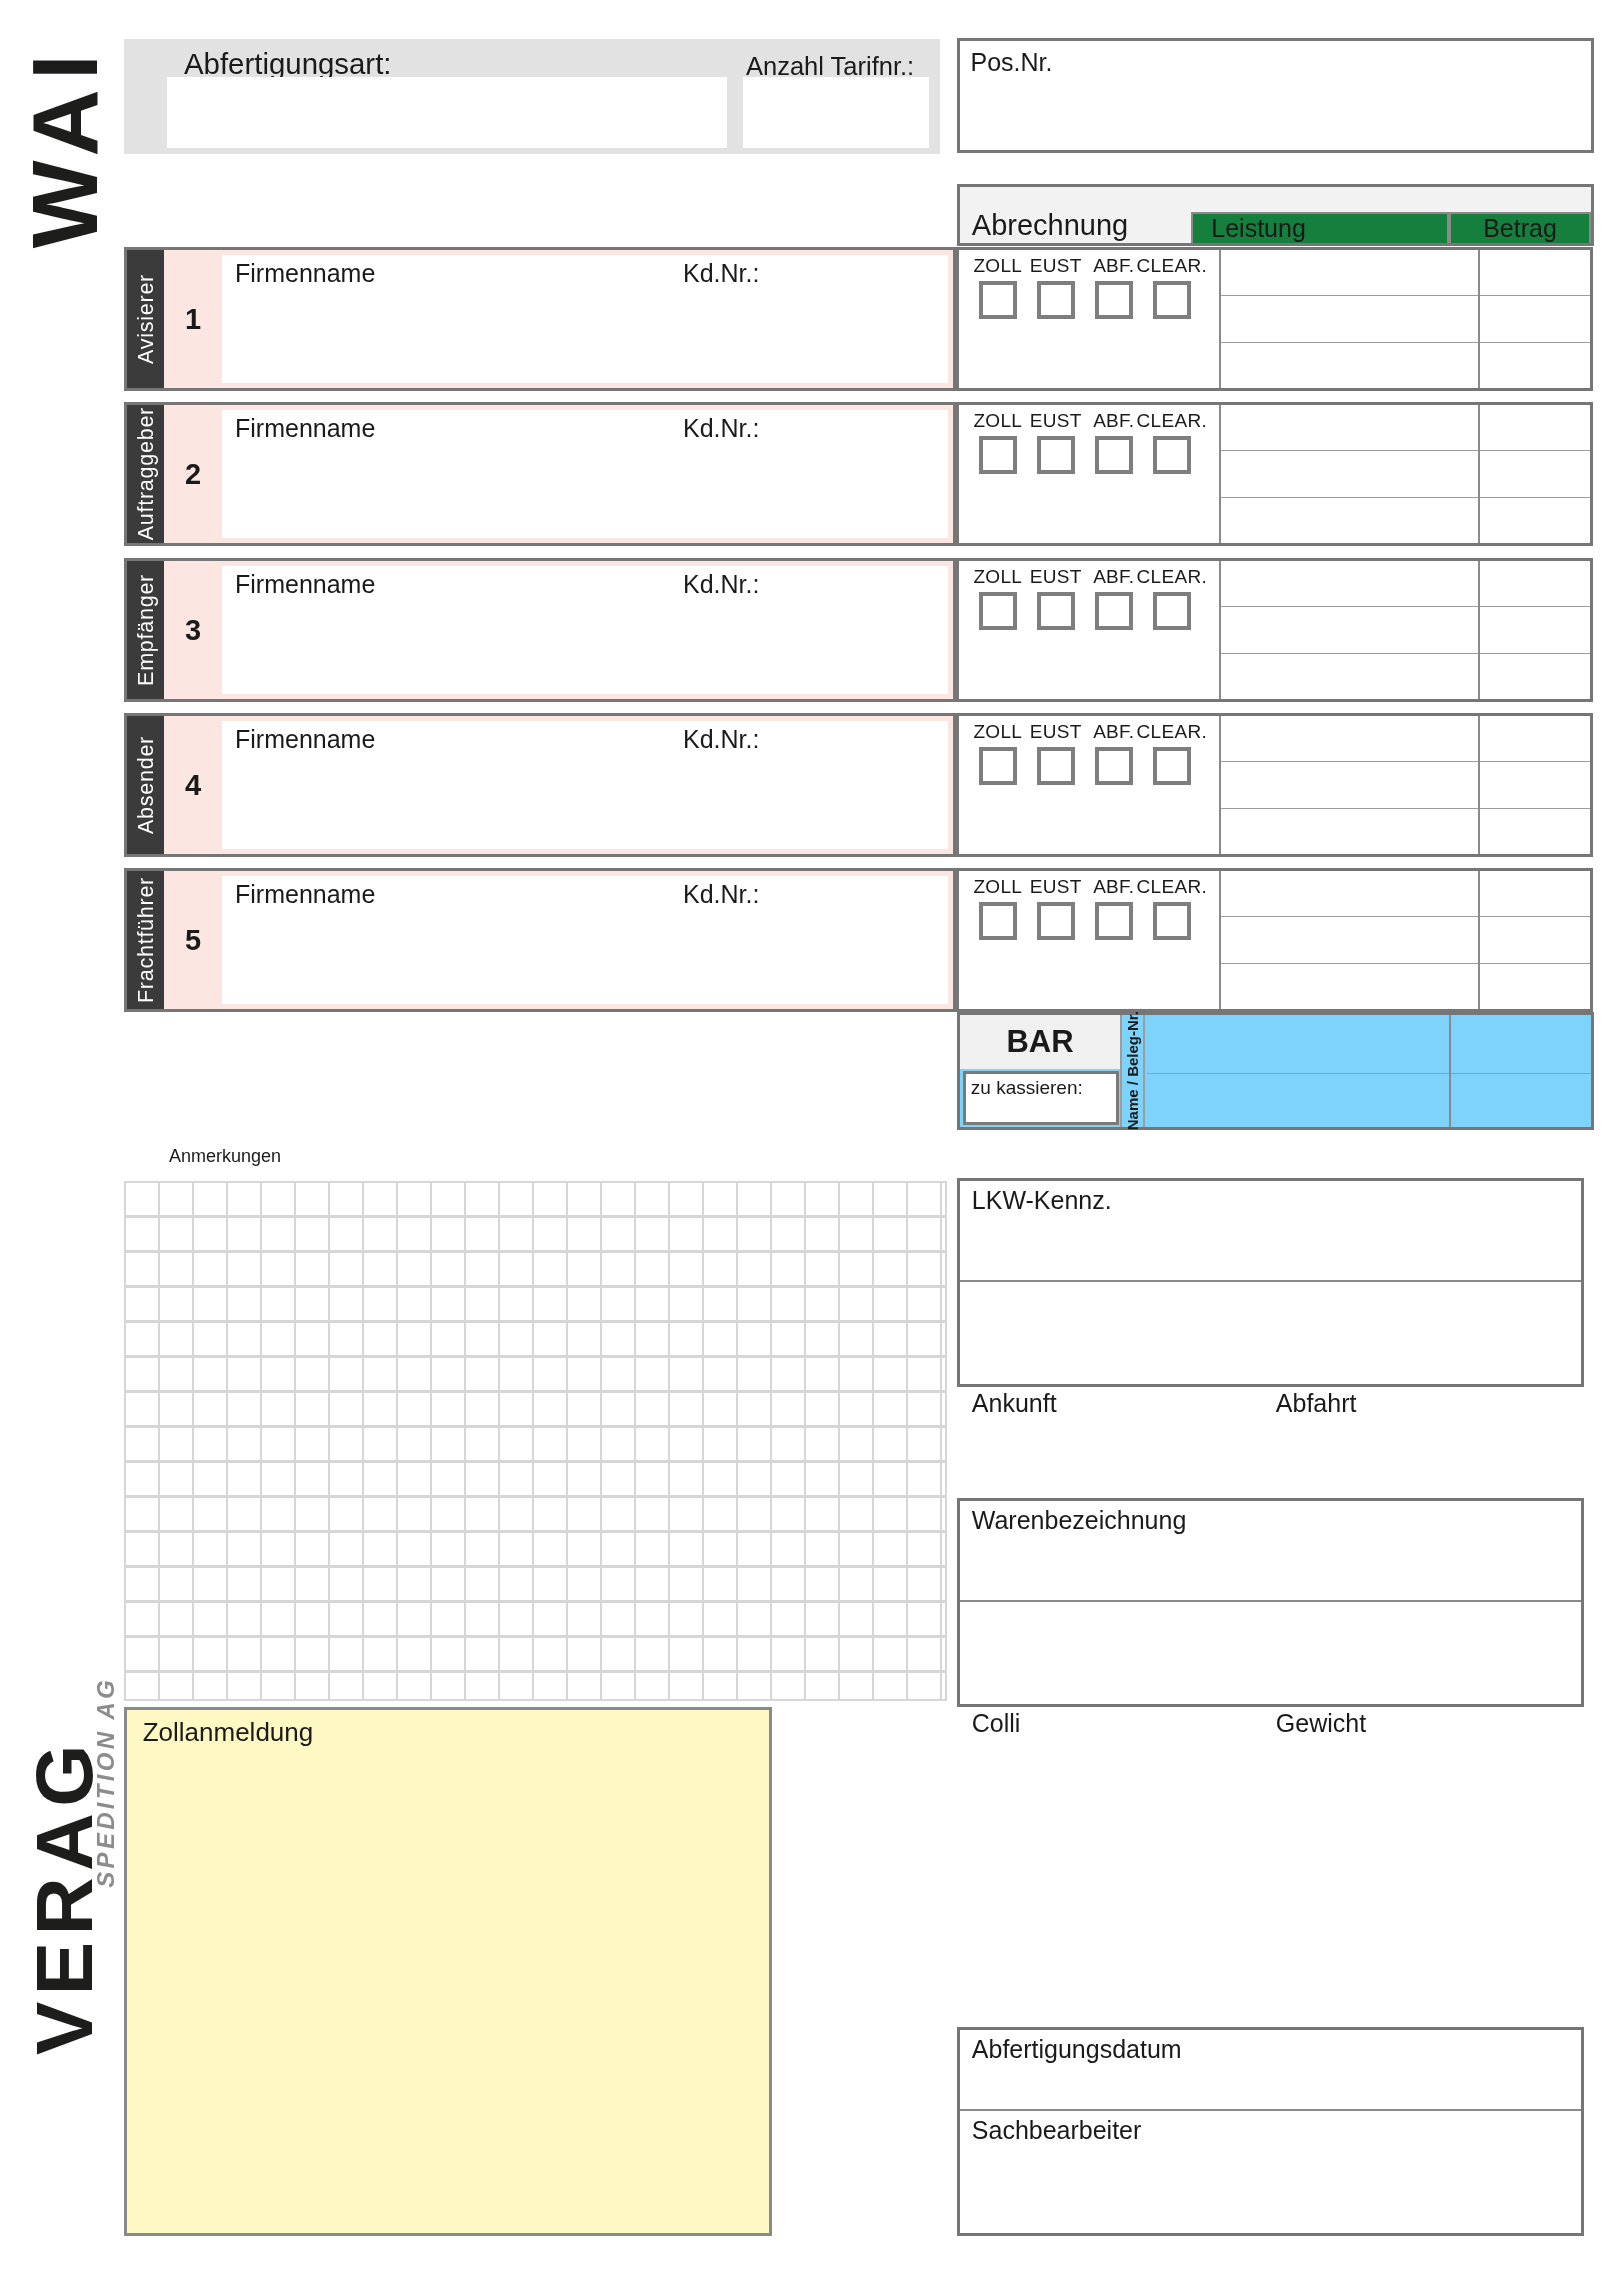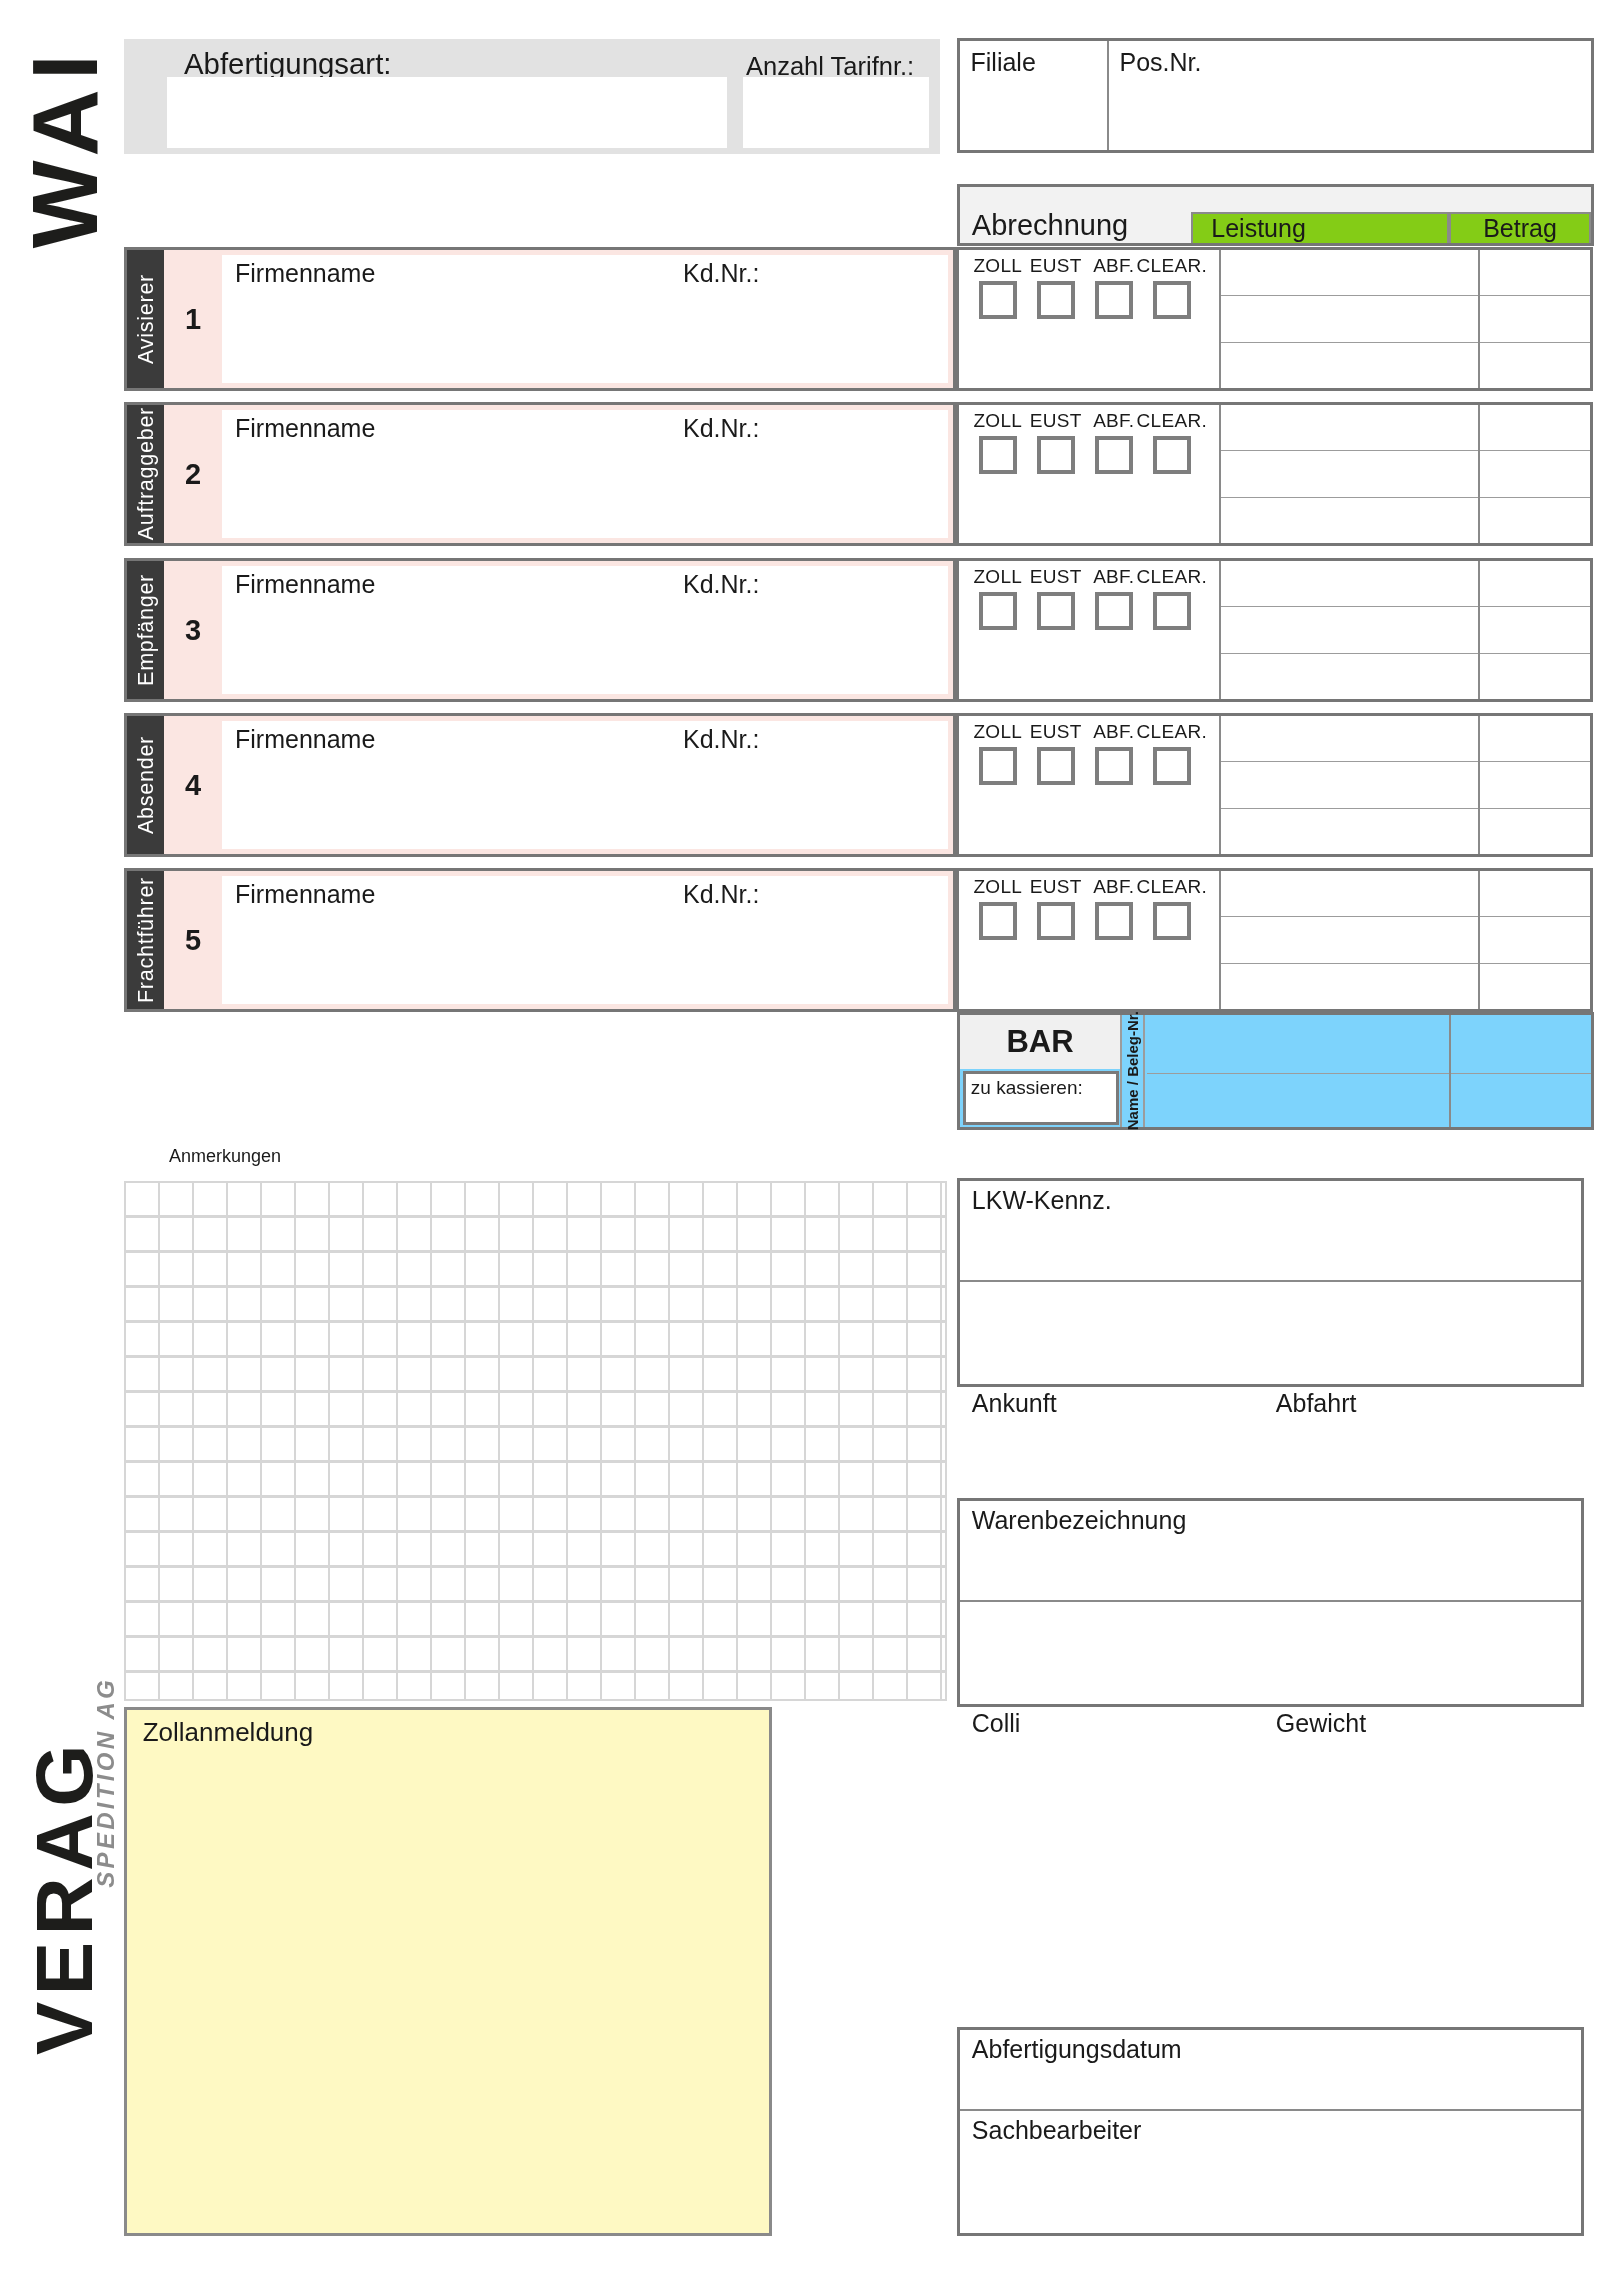--- a/index.html
+++ b/index.html
@@ -115,9 +115,6 @@
 </div>
 
 <div class="abs refbox">
-  <div class="cell c1">
-    <span class="cell-label">Filiale</span>
-  </div>
   <div class="cell c2">
     <span class="cell-label">Pos.Nr.</span>
   </div>

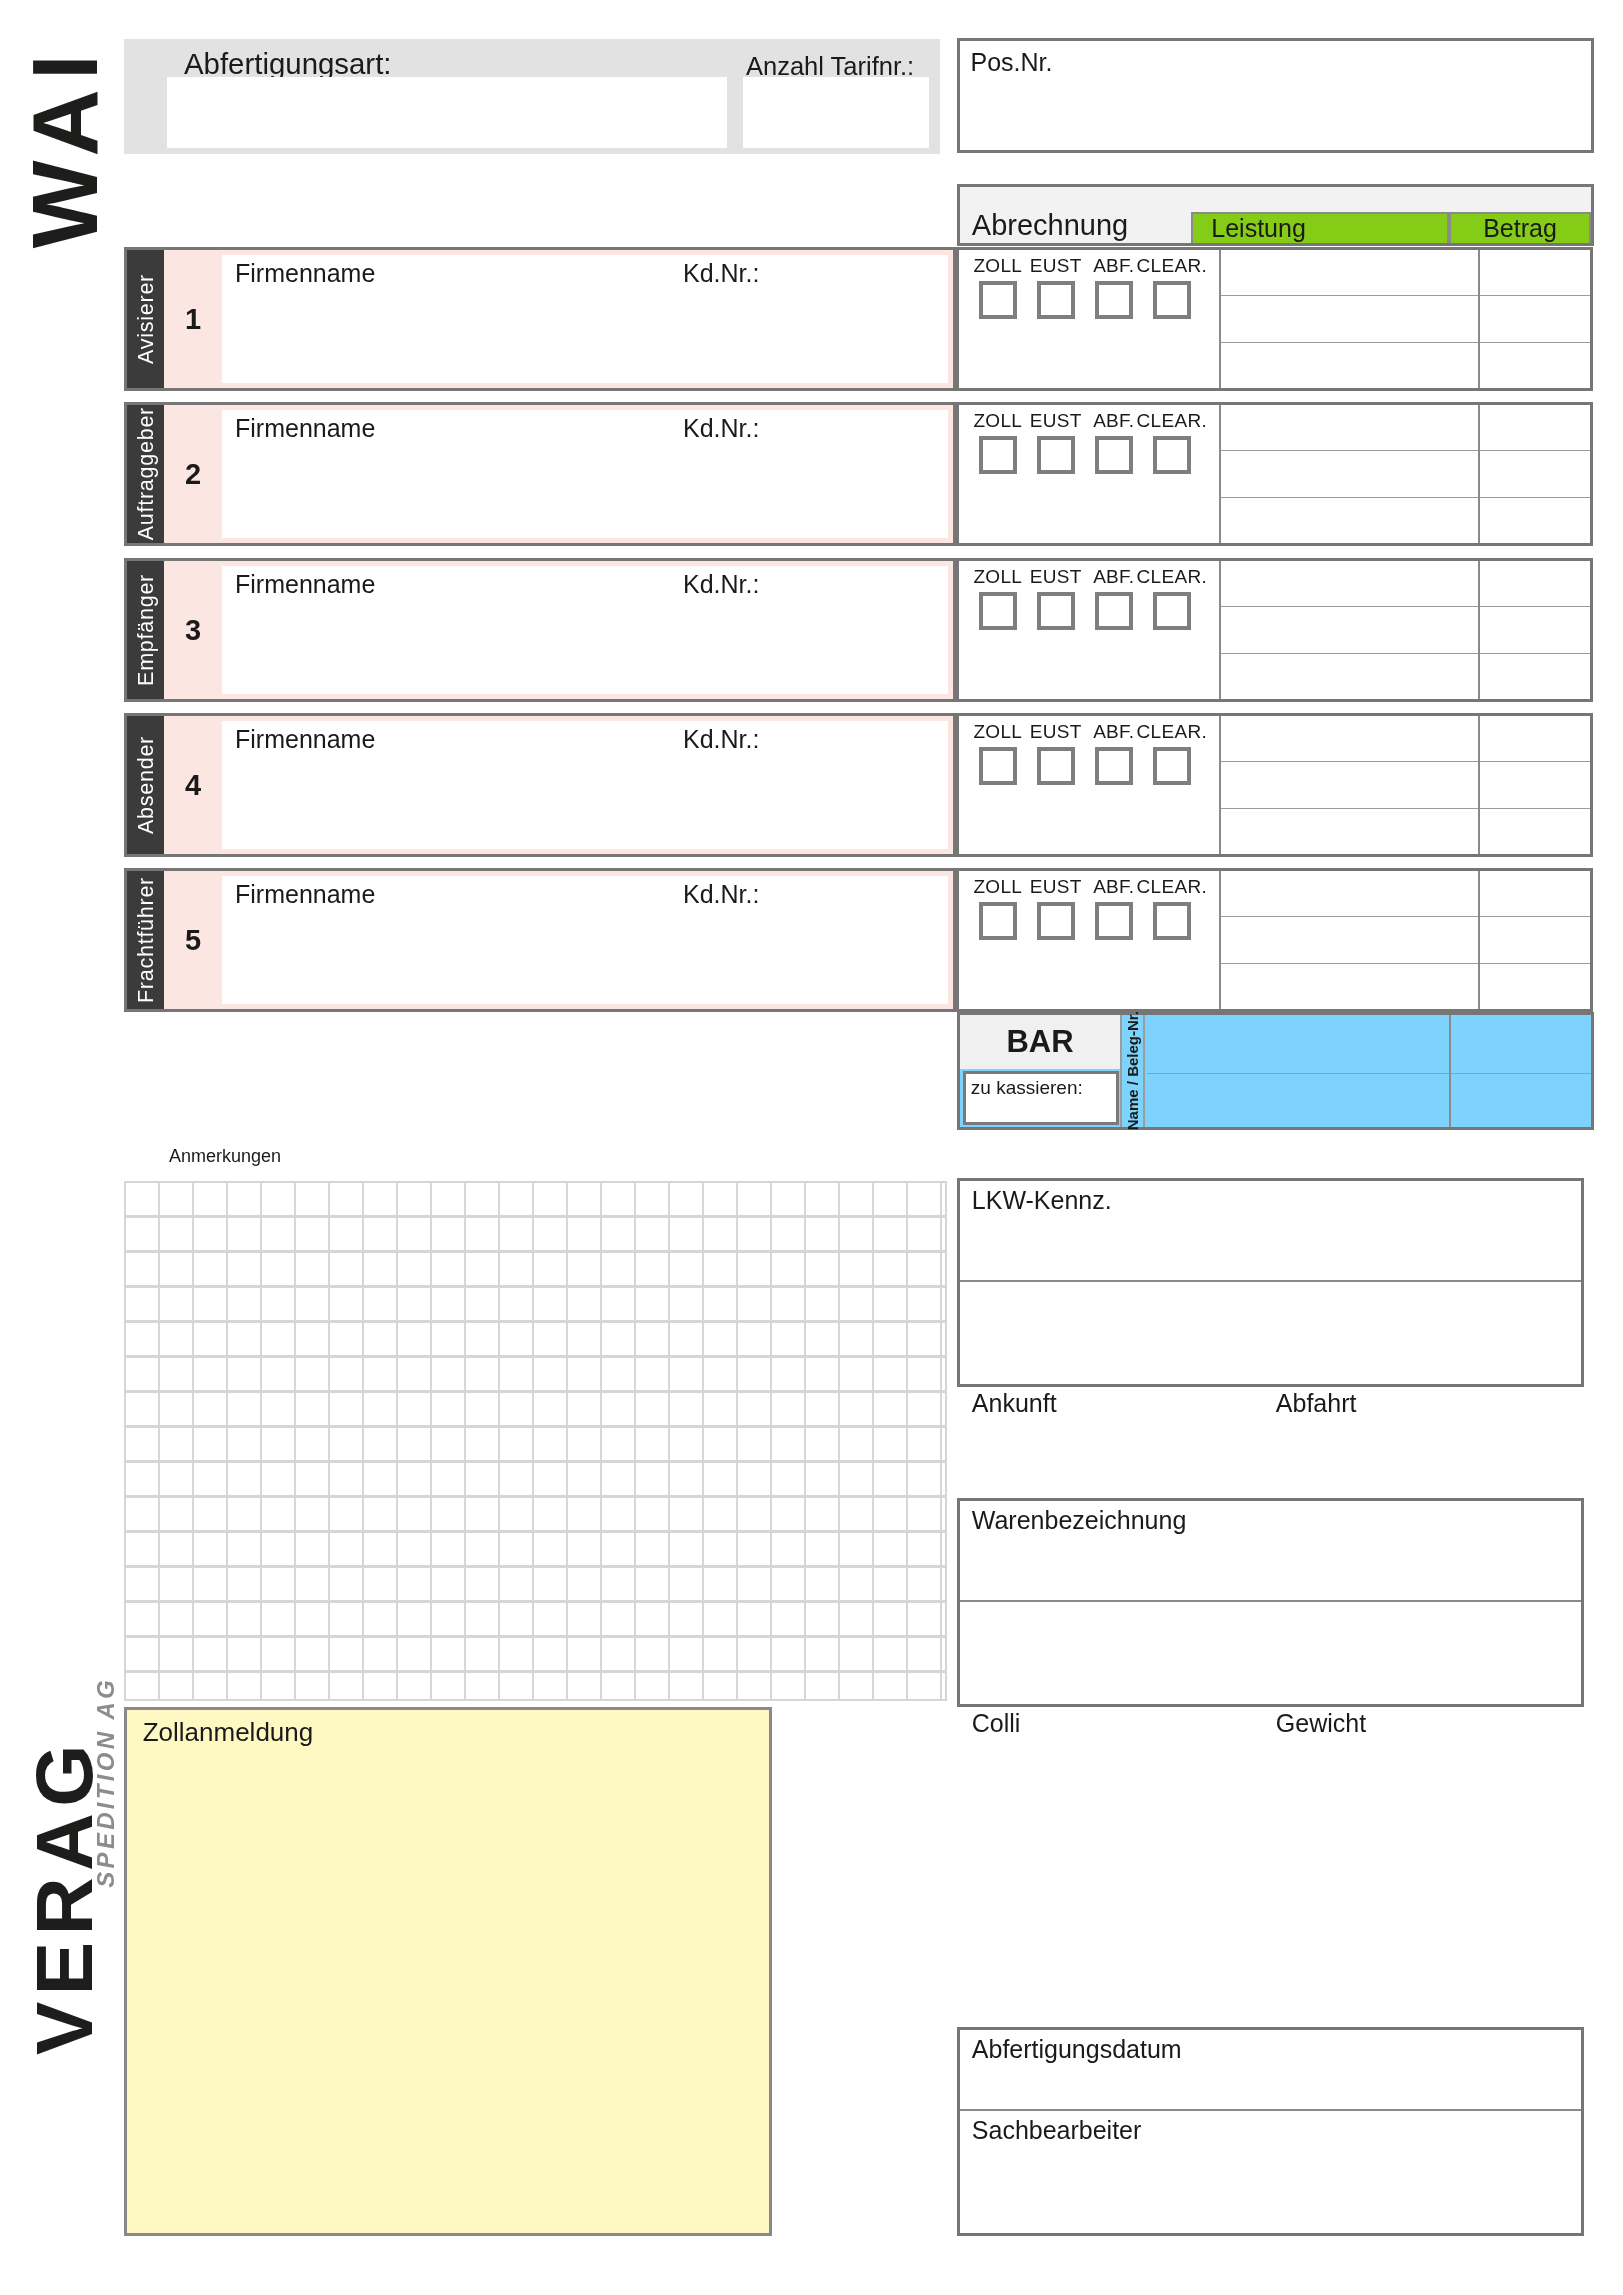--- a/index.html
+++ b/index.html
@@ -32,7 +32,7 @@
   
   .abrhead{left:957px;top:184px;width:637px;height:62px;border:3.9px solid #767676;background:#f2f2f2;box-sizing:border-box;}
   .abrtitle{left:11.8px;top:22px;font-size:29px;}
-  .hdrcell{position:absolute;bottom:0;height:31px;background:#84cc16;border:2px solid #8a8a8a;border-bottom:none;box-sizing:border-box;display:flex;align-items:center;font-size:25px;}
+  .hdrcell{position:absolute;bottom:0;height:31px;background:#15803d;border:2px solid #8a8a8a;border-bottom:none;box-sizing:border-box;display:flex;align-items:center;font-size:25px;}
   .hdr-leistung{left:231px;width:258px;padding-left:18.3px;}
   .hdr-betrag{left:489px;right:0;justify-content:center;}
 

